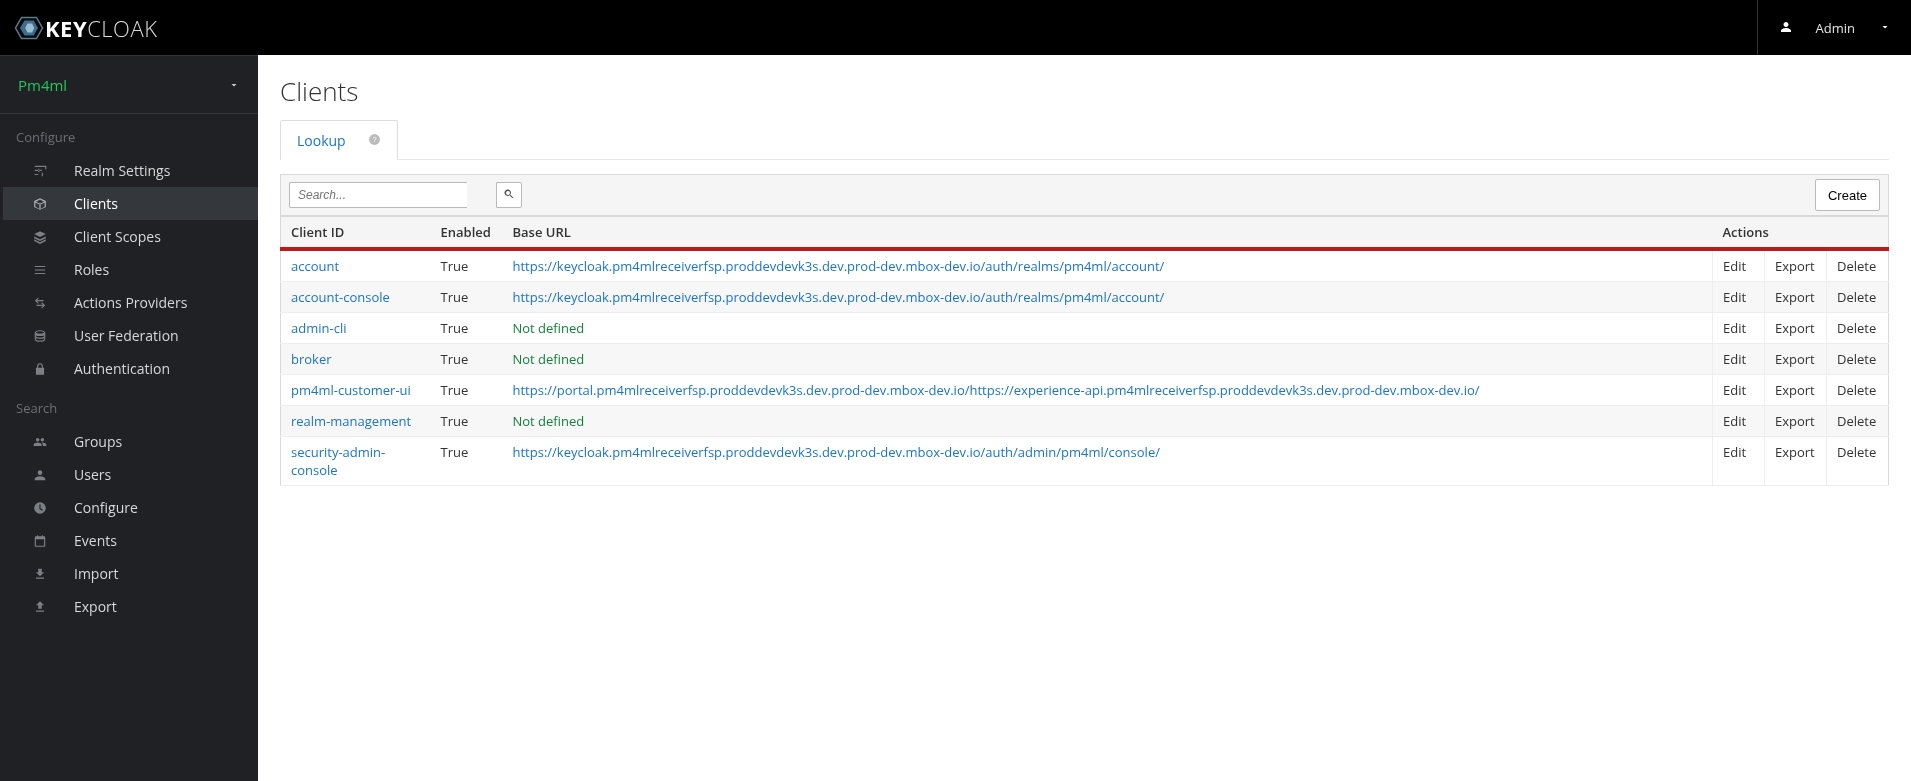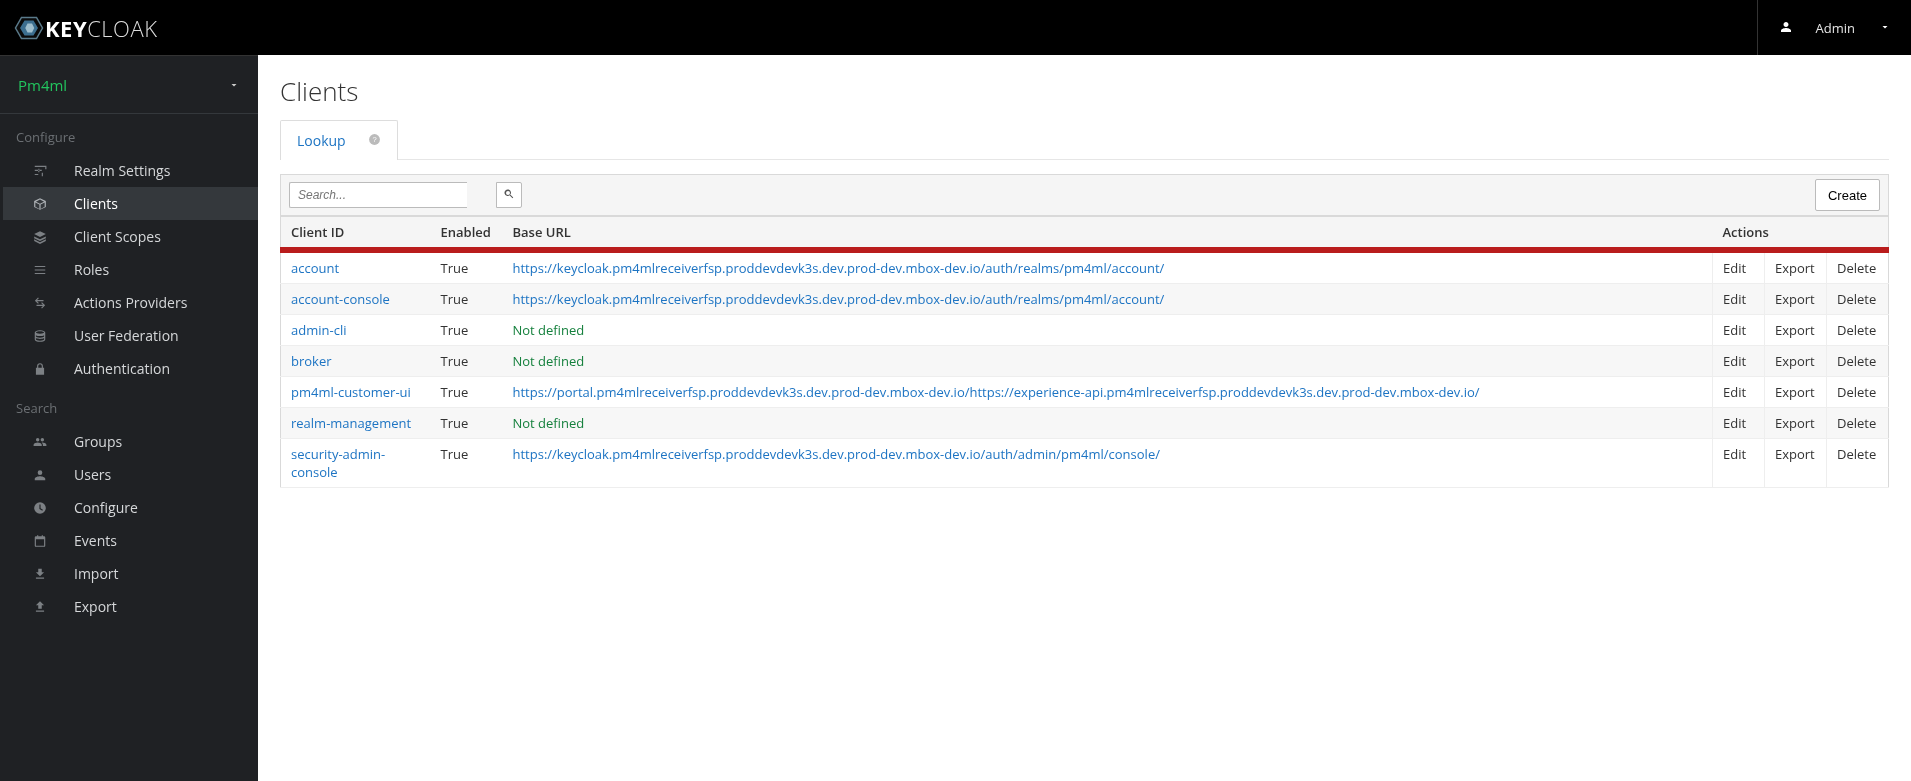--- a/index.html
+++ b/index.html
@@ -42,7 +42,7 @@
   .create-btn { height: 32px; padding: 0 12px; border: 1px solid #bbb; background: #fff; font-size: 13px; cursor: pointer; border-radius: 2px;}
 
   table.clients { width: 100%; border-collapse: collapse; border: 1px solid #d9d9d9; border-top: none; table-layout: fixed;}
-  table.clients th { text-align: left; font-weight: 600; font-size: 13px; padding: 6px 10px; background: #f5f5f5; border-bottom: 6px solid #b91c1c; border-top: 1px solid #d9d9d9;}
+  table.clients th { text-align: left; font-weight: 600; font-size: 13px; padding: 6px 10px; background: #f5f5f5; border-bottom: 4px solid #b91c1c; border-top: 1px solid #d9d9d9;}
   table.clients td { padding: 6px 10px; font-size: 13px; border-bottom: 1px solid #eee; vertical-align: top; word-break: break-word;}
   table.clients tr:nth-child(even) td { background: #f7f7f7; }
   table.clients a { color: #1d74c3; text-decoration: none; }

